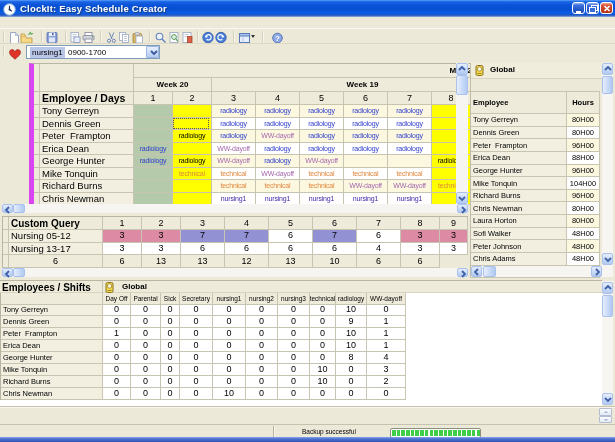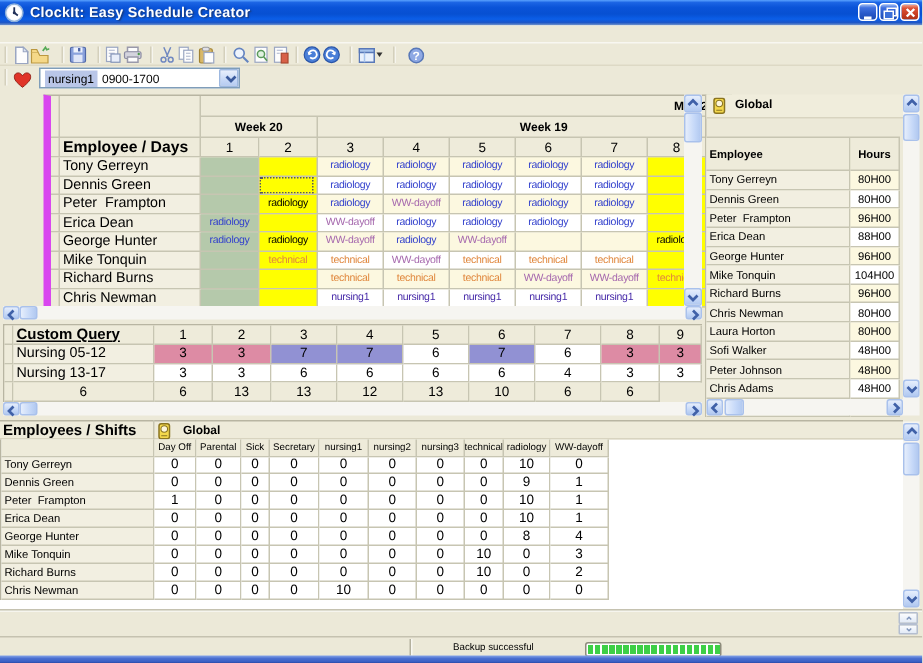--- a/index.html
+++ b/index.html
@@ -44,7 +44,7 @@
 .t-w{color:#a669ae;}
 .t-t{color:#e0873d;}
 .t-n{color:#4629a8;}
-.f10{font-size:10px!important;text-decoration:underline;}
+.f10{font-size:10px!important;}
 .f9{font-size:9px!important;}
 .f85{font-size:8px!important;}
 .f75{font-size:7.5px!important;}

